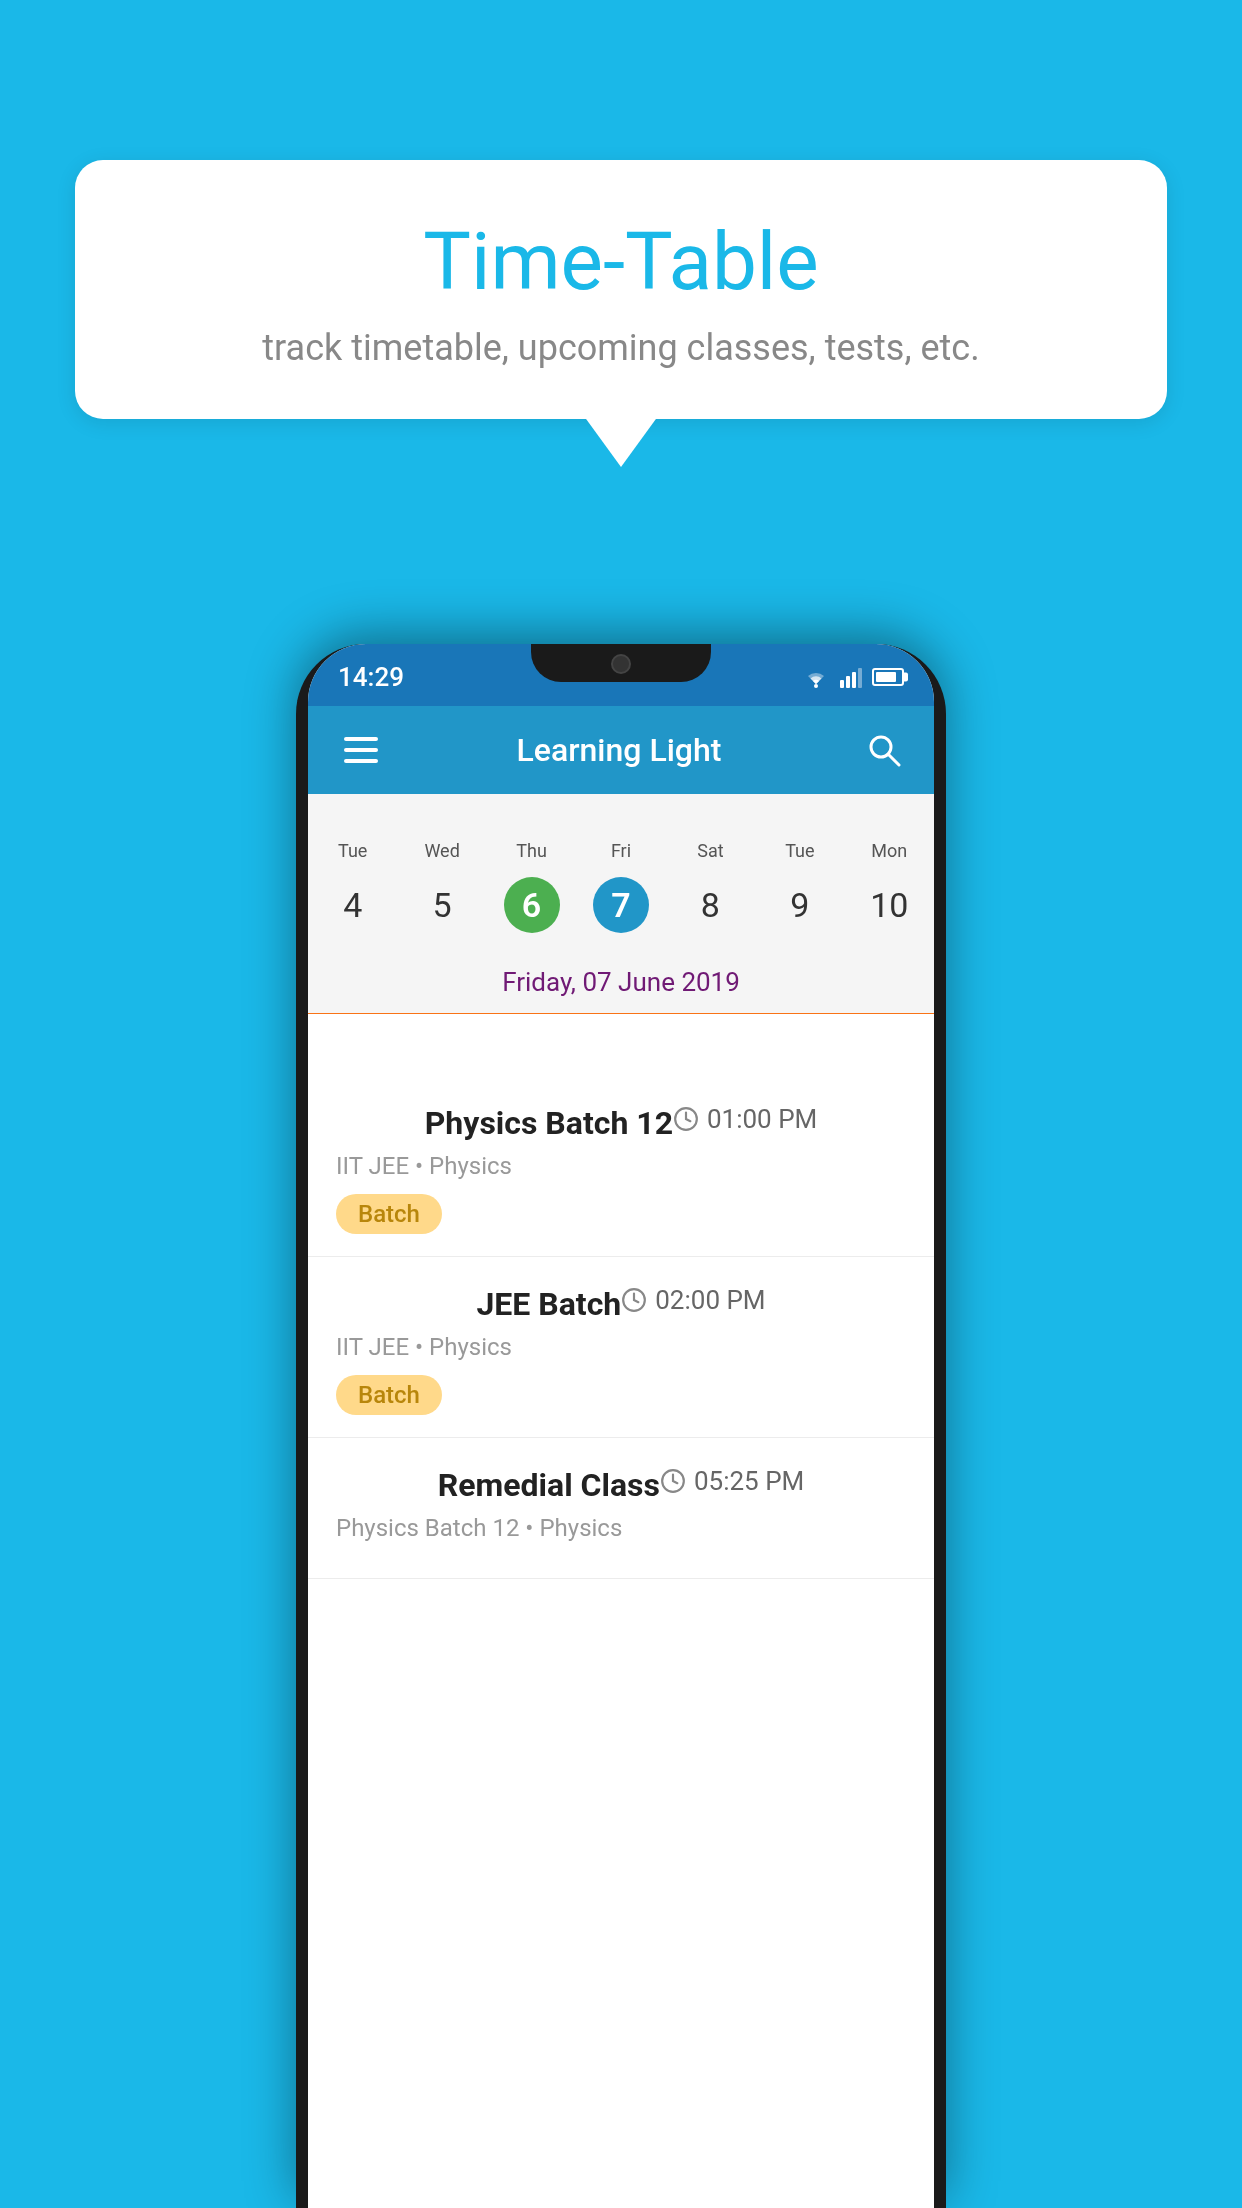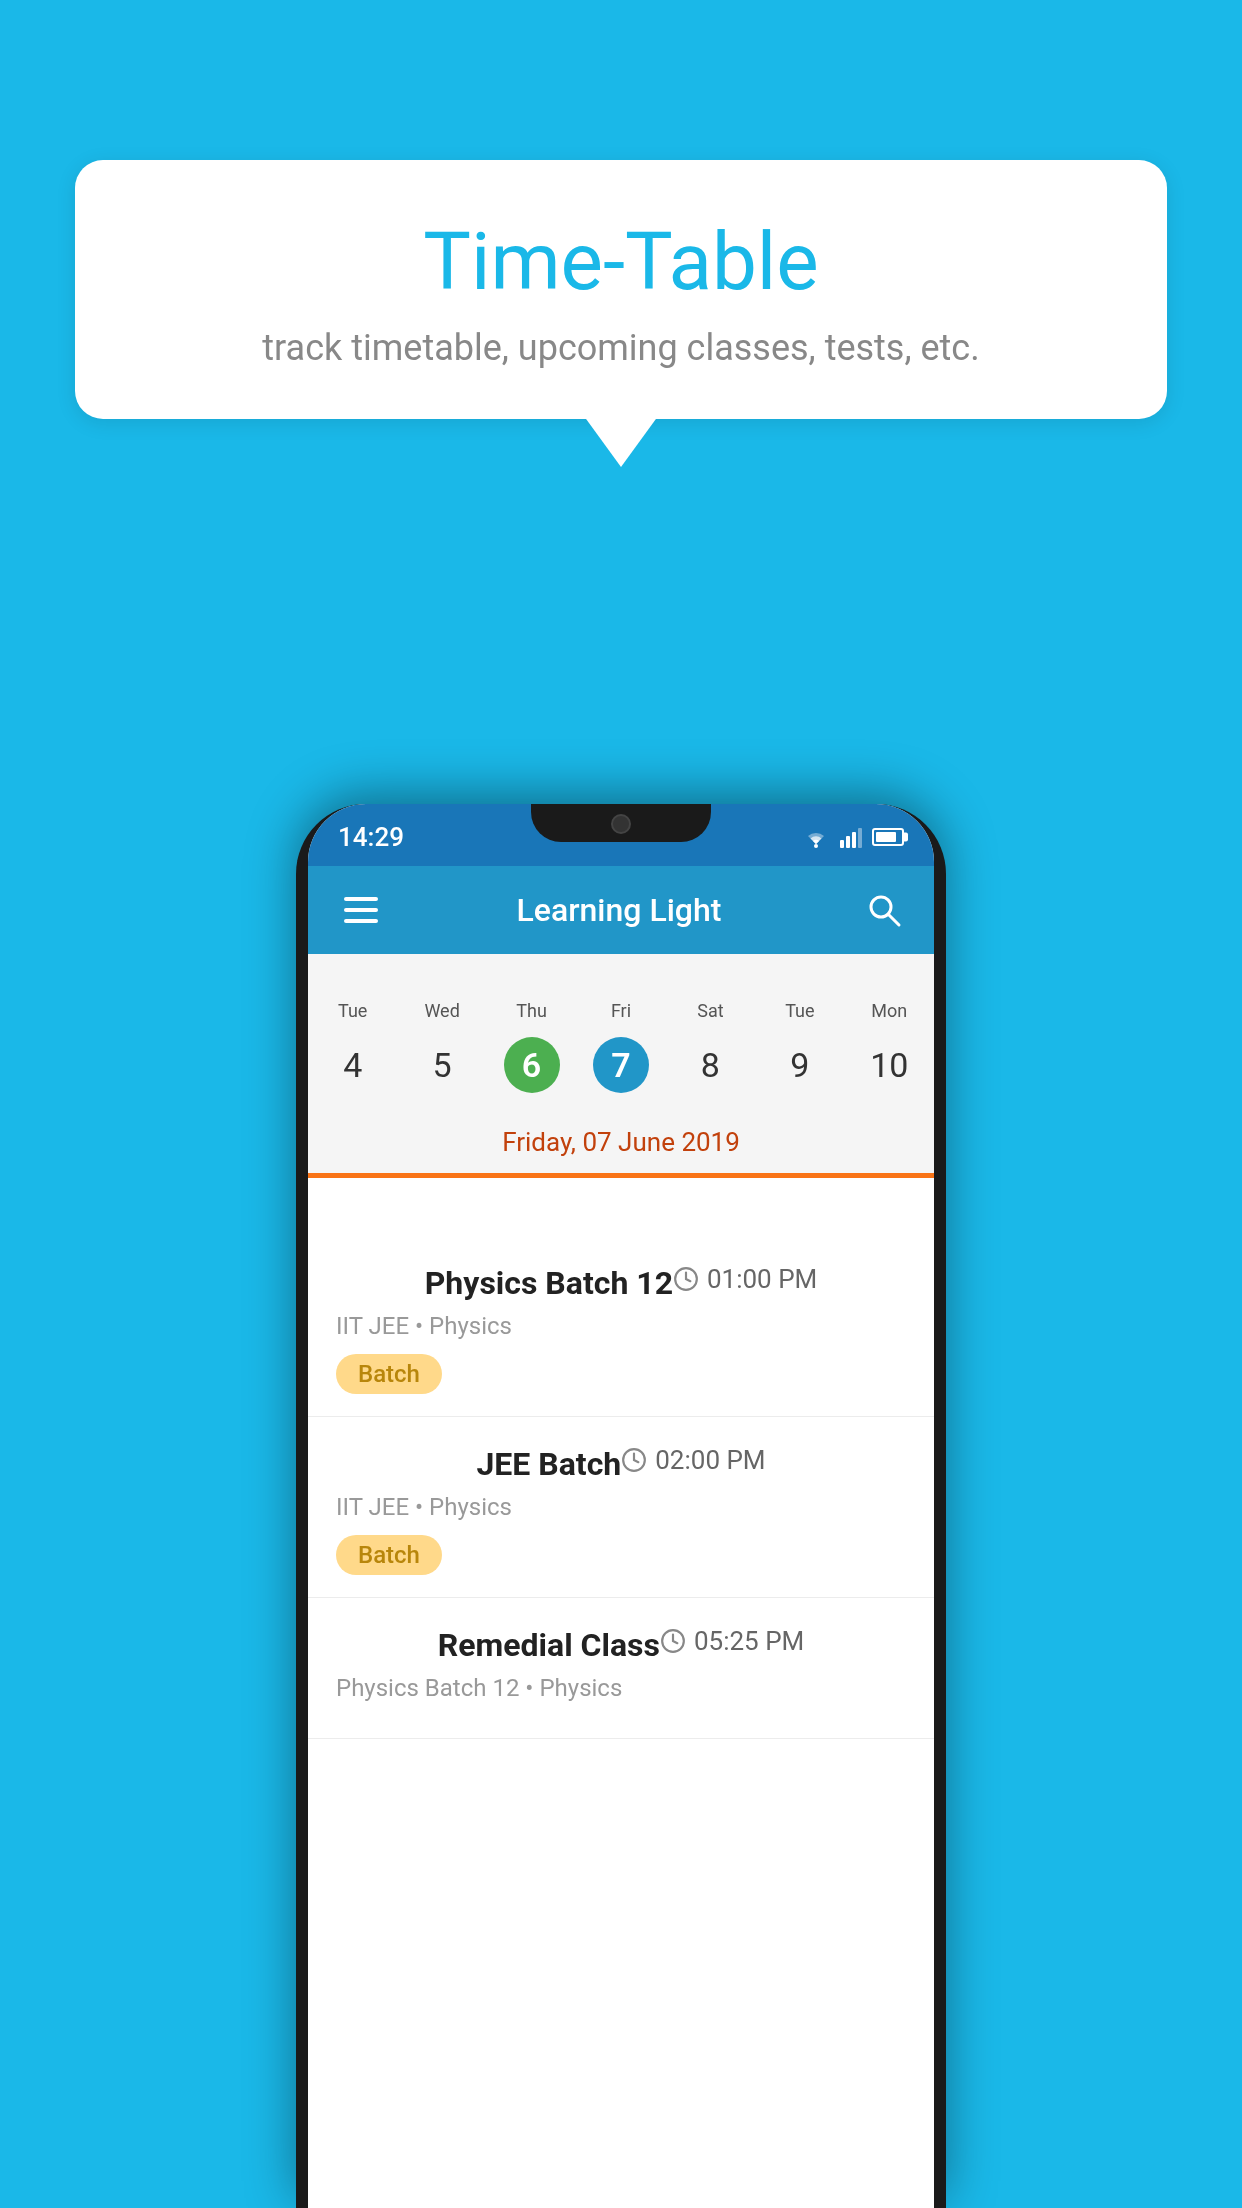--- a/index.html
+++ b/index.html
@@ -60,7 +60,7 @@
       left: 50%;
       transform: translateX(-50%);
       width: 650px;
-      height: 1404px;
+      height: 1564px;
       background: #1a1a1a;
       border-radius: 70px 70px 0 0;
       box-shadow: 0 -10px 50px rgba(0,0,0,0.4);

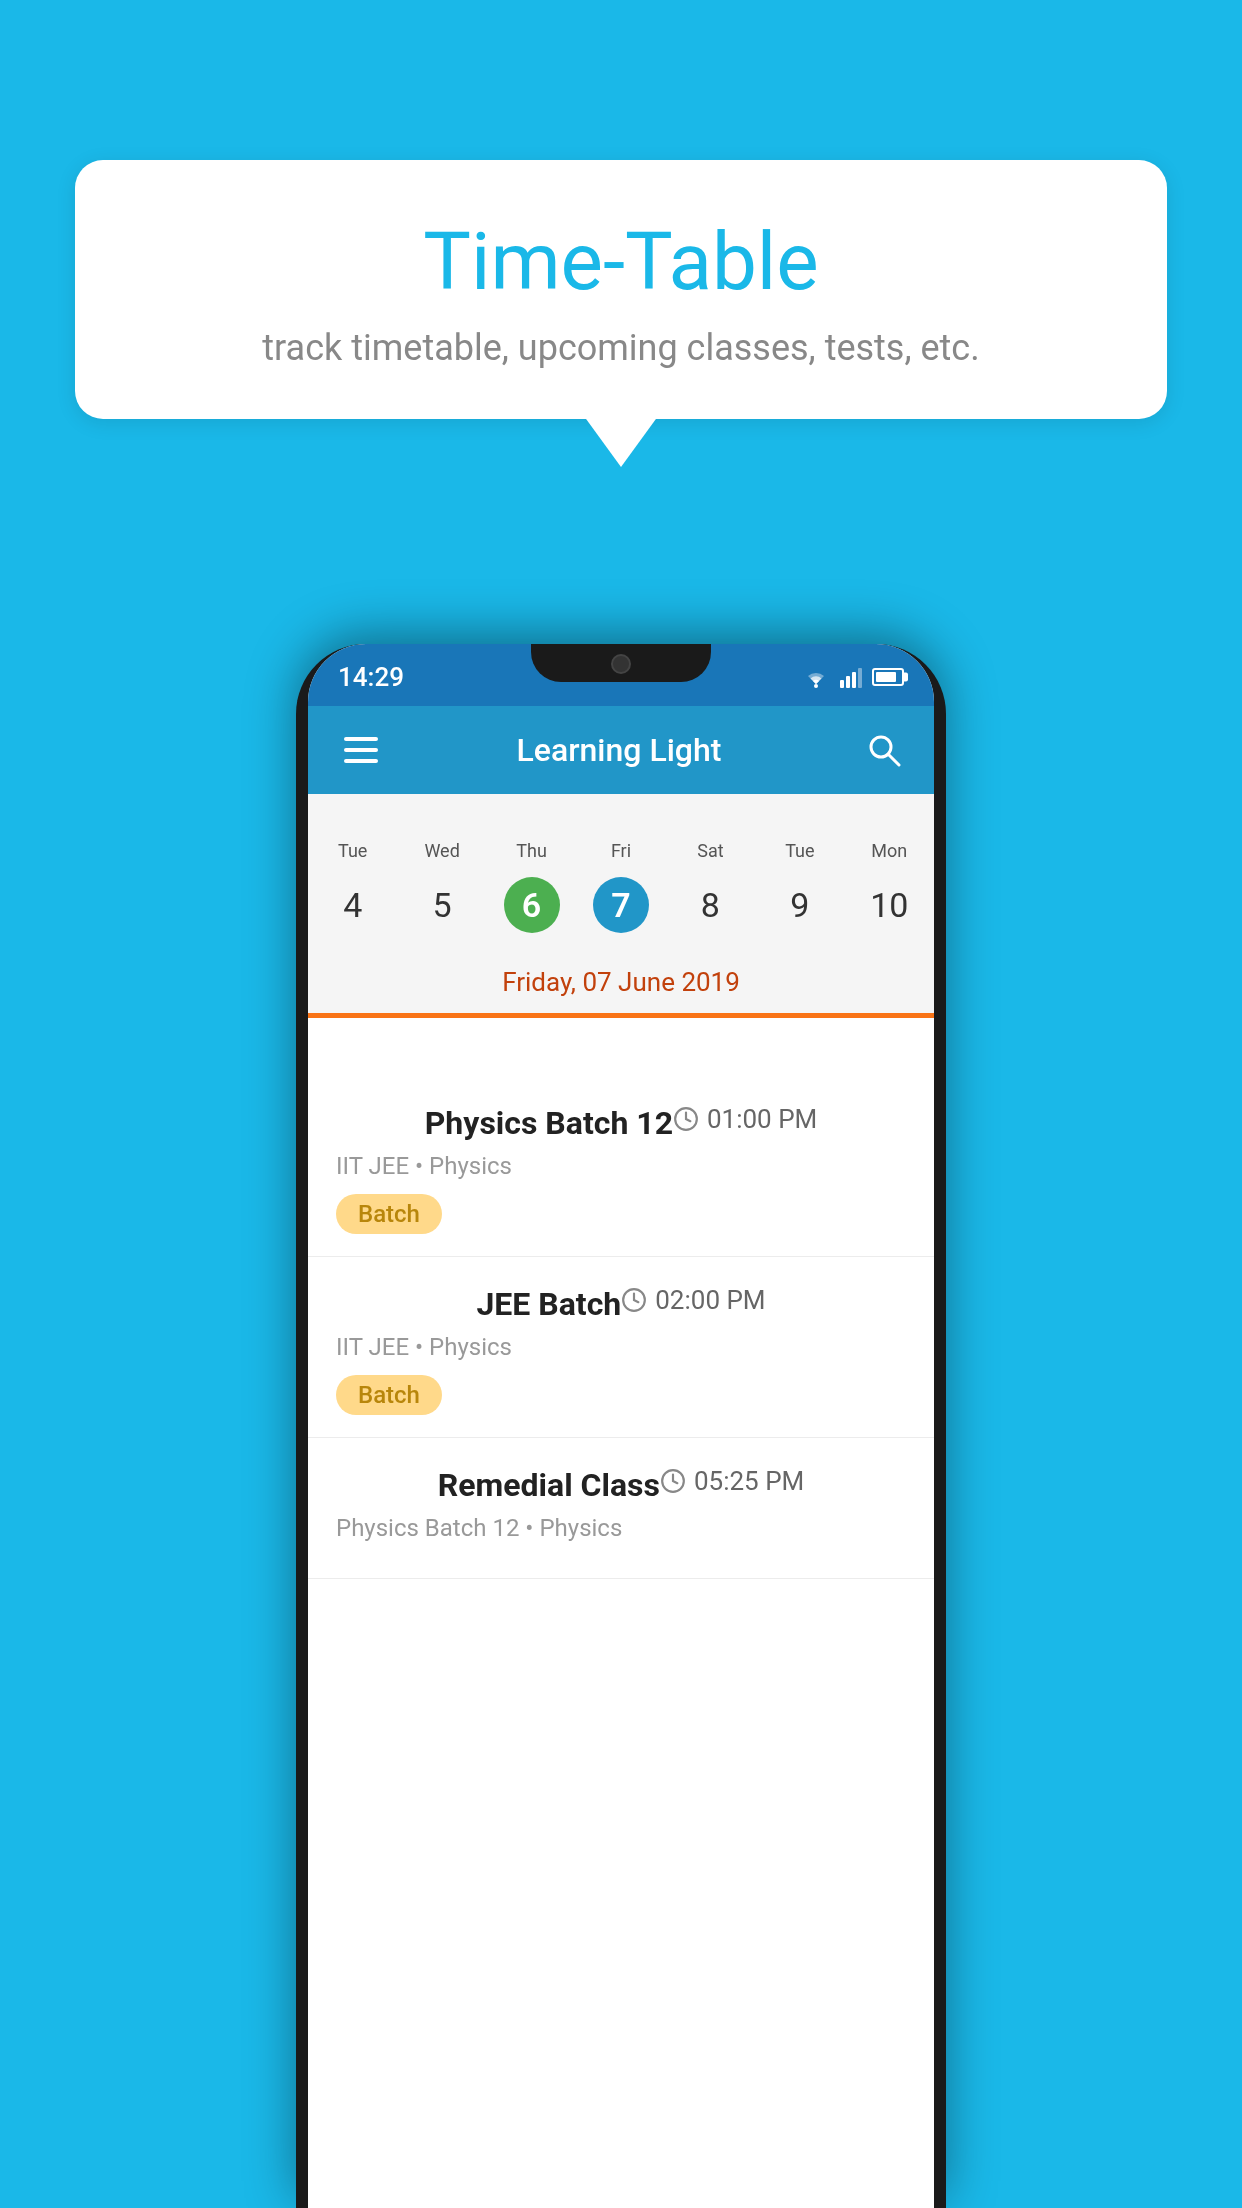--- a/index.html
+++ b/index.html
@@ -275,8 +275,8 @@
       text-align: center;
       padding: 10px 4px 16px;
       font-size: 26px;
-      color: #c2410c;
-      border-bottom: 5px solid #f97316;
+      color: #701a75;
+      border-bottom: 1px solid #f97316;
     }
 
     

